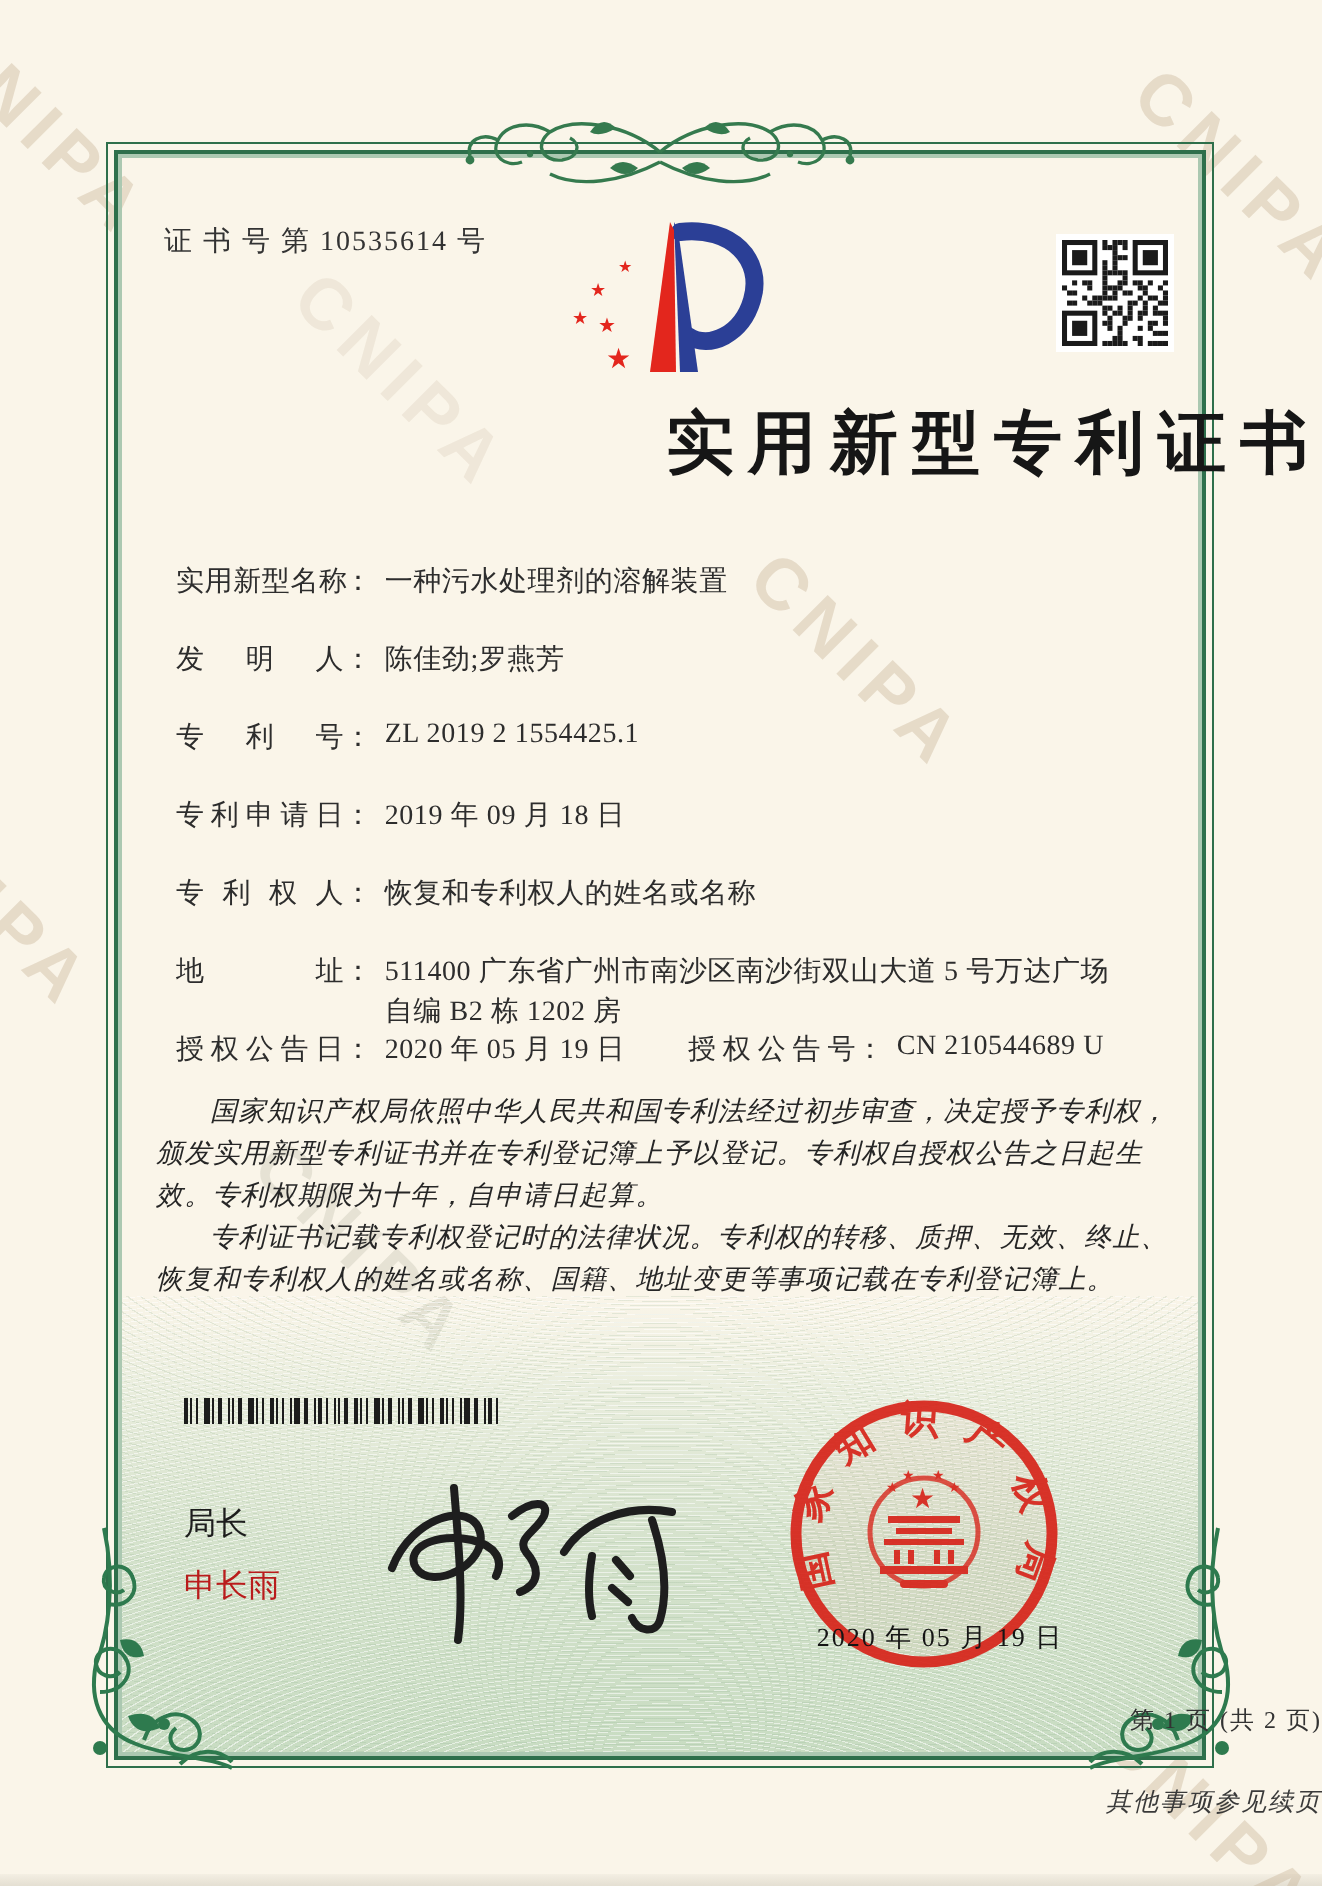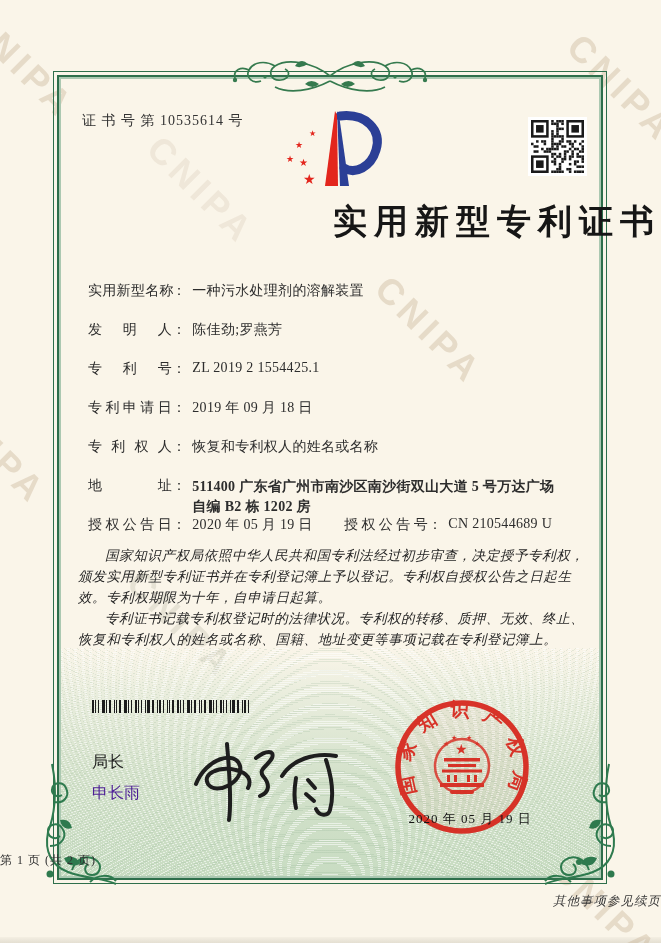--- a/index.html
+++ b/index.html
@@ -41,7 +41,7 @@
   .flabel{display:inline-block;width:84px;text-align:justify;text-align-last:justify;vertical-align:top;}
   .fcolon{vertical-align:top;}
   .fvalue{margin-left:6px;vertical-align:top;}
-  .addr{display:inline-block;white-space:normal;width:400px;line-height:20px;font-weight:bold;}
+  .addr{display:inline-block;white-space:normal;width:400px;line-height:20px;}
   .pair2{position:absolute;left:256px;top:0;}
   
   .paras{position:absolute;left:78px;top:545px;width:512px;font-size:13.5px;line-height:21px;

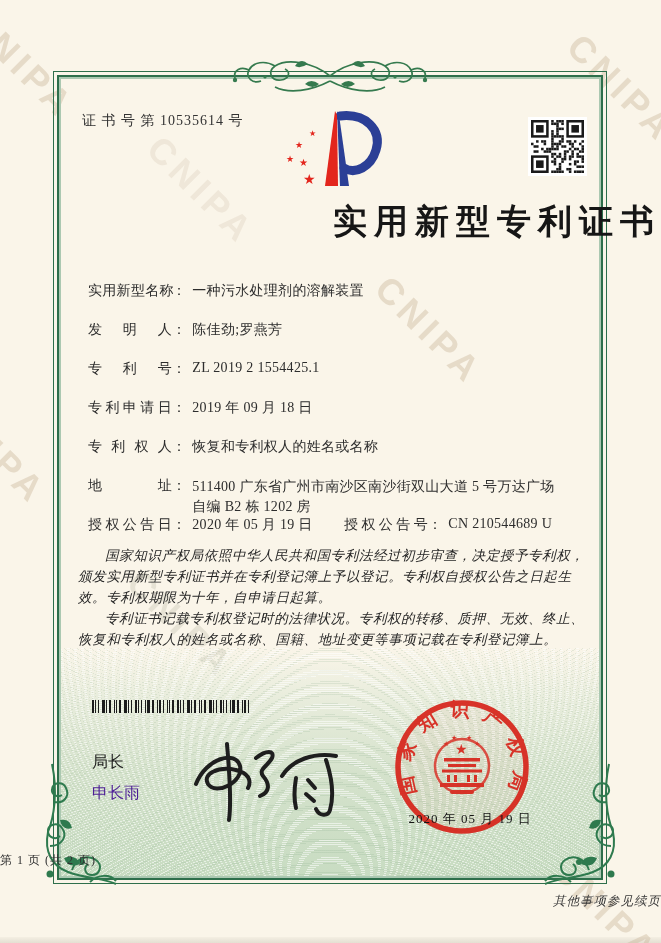--- a/index.html
+++ b/index.html
@@ -52,7 +52,7 @@
   .director-title{position:absolute;left:92px;top:752px;font-family:"Liberation Sans","DejaVu Sans",sans-serif;
       font-size:16px;color:#1d1d1d;z-index:4;}
   .director-name{position:absolute;left:92px;top:783px;font-family:"Liberation Sans","DejaVu Sans",sans-serif;
-      font-size:16px;color:#4c1d95;z-index:4;}
+      font-size:16px;color:#b91c1c;z-index:4;}
   .signature{position:absolute;left:178px;top:714px;z-index:5;}
   .seal{position:absolute;left:391px;top:696px;z-index:6;}
   .seal-date{position:absolute;left:400px;top:810px;width:140px;text-align:center;font-size:13px;

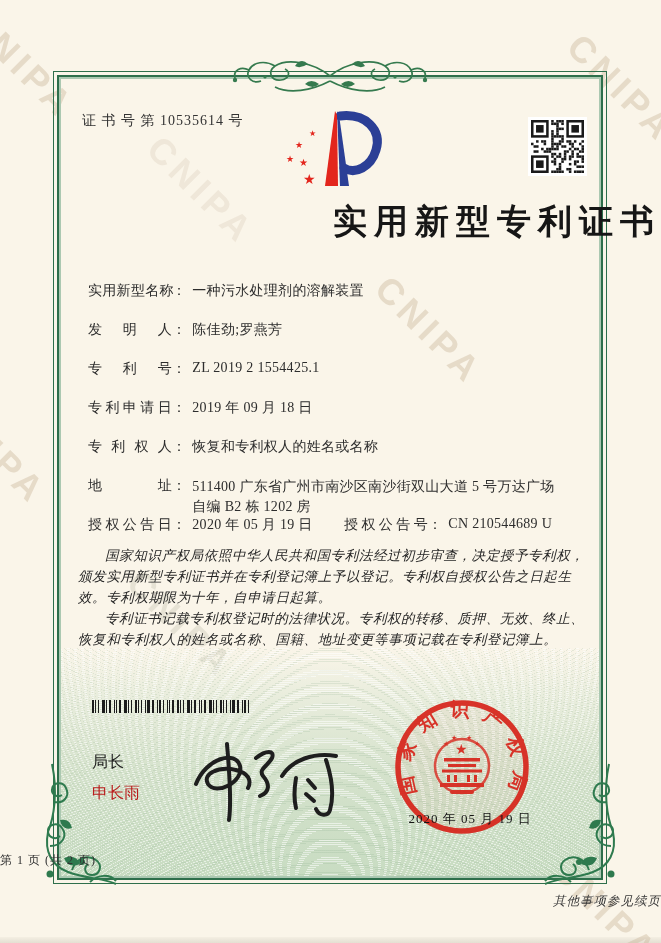--- a/index.html
+++ b/index.html
@@ -57,7 +57,7 @@
   .seal{position:absolute;left:391px;top:696px;z-index:6;}
   .seal-date{position:absolute;left:400px;top:810px;width:140px;text-align:center;font-size:13px;
       color:#151515;letter-spacing:1px;z-index:7;}
-  .page-num{position:absolute;left:0;right:0;top:852px;text-align:left;font-size:12px;
+  .page-num{position:absolute;left:0;right:0;top:852px;text-align:right;font-size:12px;
       letter-spacing:1px;color:#333;z-index:4;}
   .footer-note{position:absolute;left:0;right:0;top:893px;text-align:right;font-size:12.5px;
       font-style:italic;letter-spacing:1px;color:#3a3a3a;z-index:4;}

